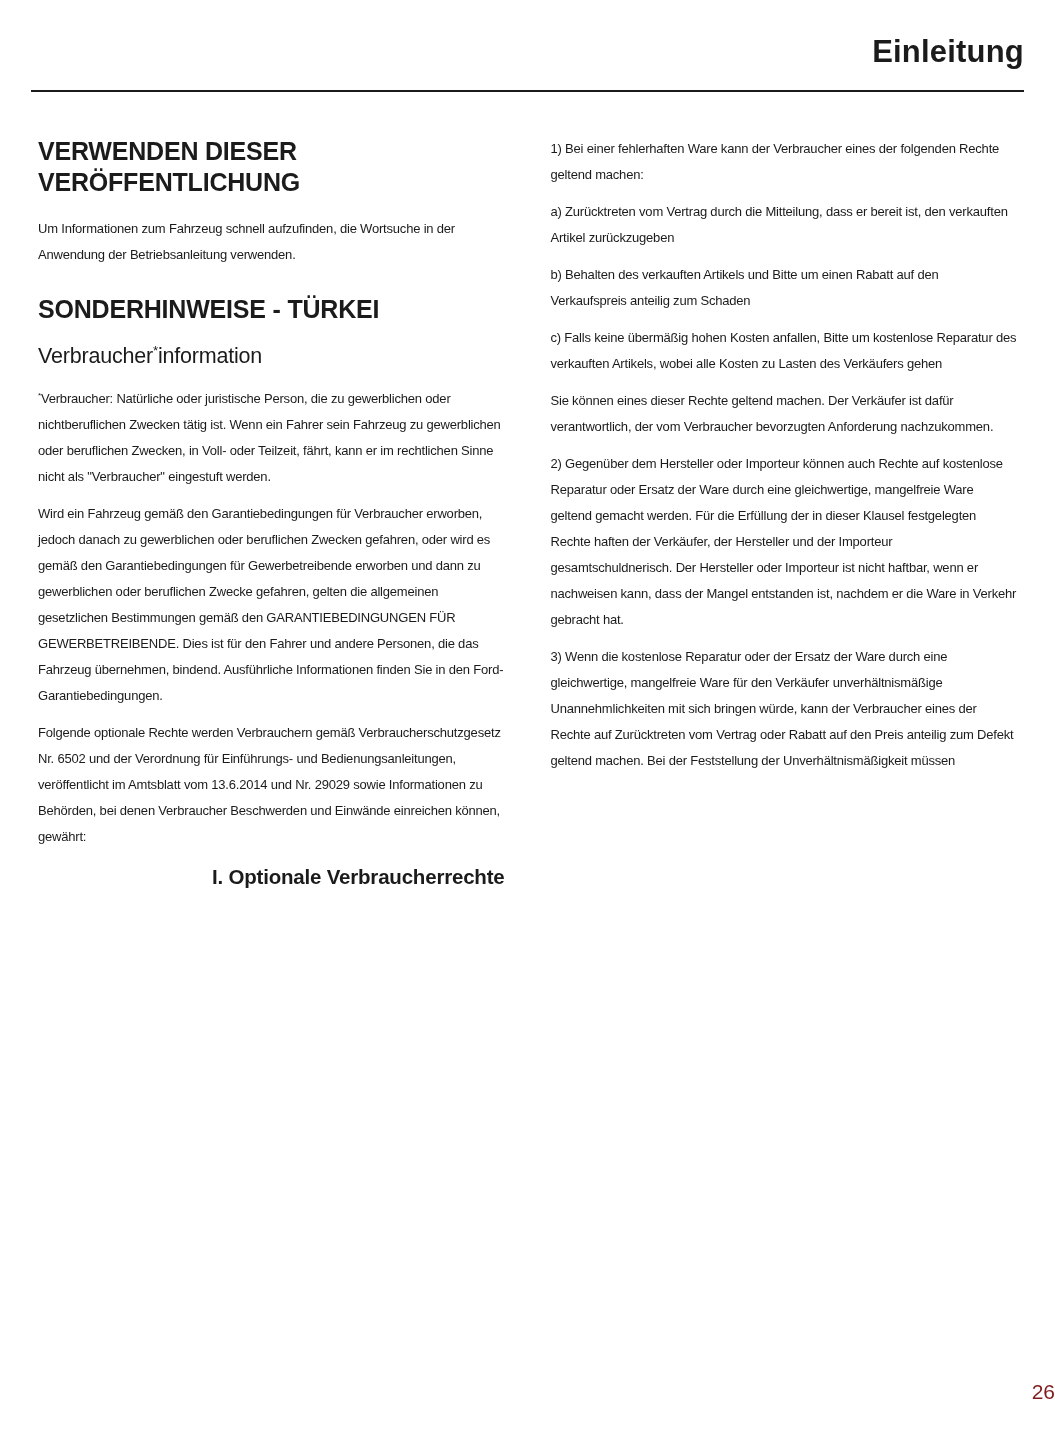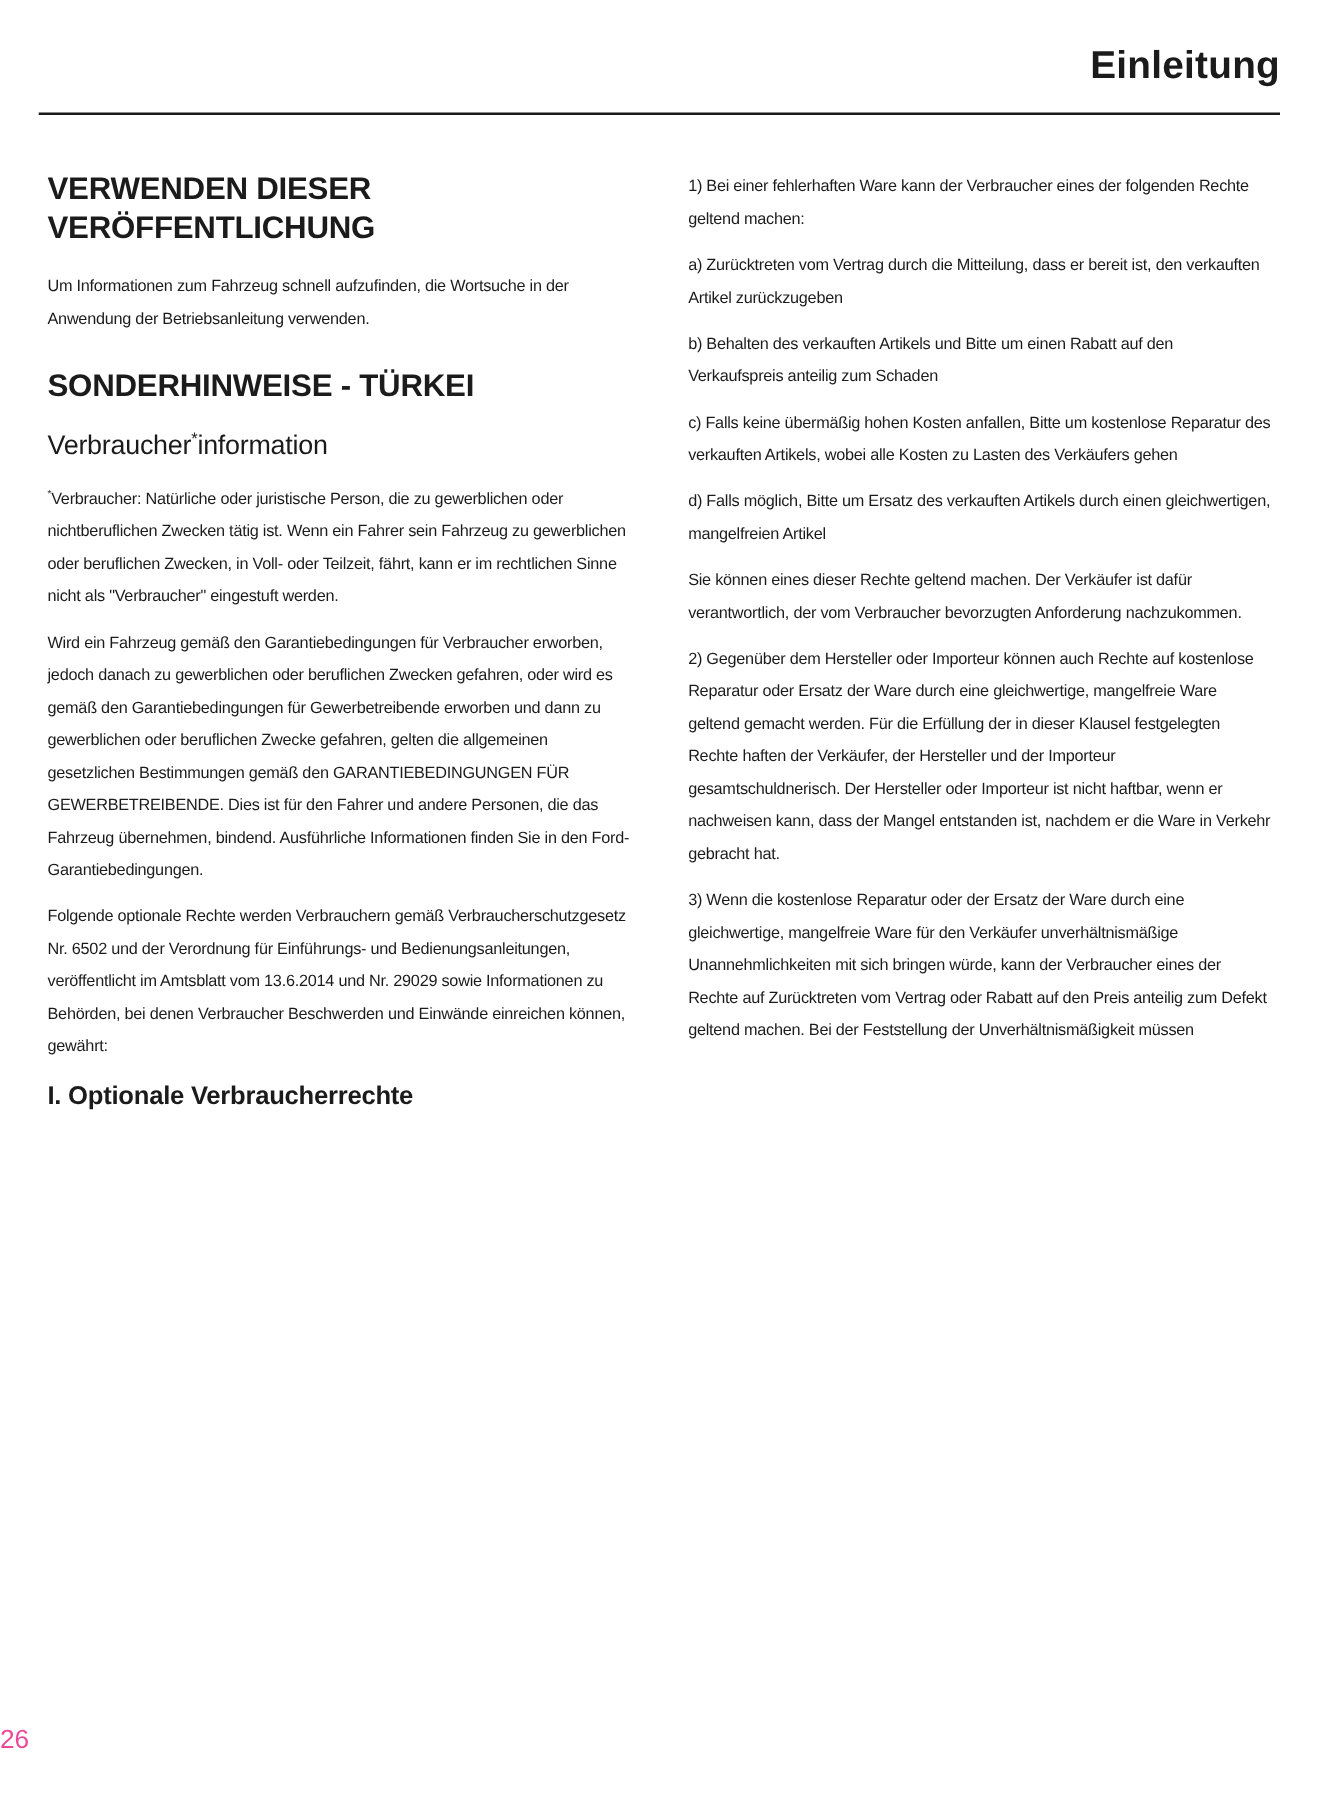--- a/index.html
+++ b/index.html
@@ -116,7 +116,6 @@
       <p class="body">a) Zurücktreten vom Vertrag durch die Mitteilung, dass er bereit ist, den verkauften Artikel zurückzugeben</p>
       <p class="body">b) Behalten des verkauften Artikels und Bitte um einen Rabatt auf den Verkaufspreis anteilig zum Schaden</p>
       <p class="body">c) Falls keine übermäßig hohen Kosten anfallen, Bitte um kostenlose Reparatur des verkauften Artikels, wobei alle Kosten zu Lasten des Verkäufers gehen</p>
-      <p class="body">d) Falls möglich, Bitte um Ersatz des verkauften Artikels durch einen gleichwertigen, mangelfreien Artikel</p>
       <p class="body">Sie können eines dieser Rechte geltend machen. Der Verkäufer ist dafür verantwortlich, der vom Verbraucher bevorzugten Anforderung nachzukommen.</p>
       <p class="body">2) Gegenüber dem Hersteller oder Importeur können auch Rechte auf kostenlose Reparatur oder Ersatz der Ware durch eine gleichwertige, mangelfreie Ware geltend gemacht werden. Für die Erfüllung der in dieser Klausel festgelegten Rechte haften der Verkäufer, der Hersteller und der Importeur gesamtschuldnerisch. Der Hersteller oder Importeur ist nicht haftbar, wenn er nachweisen kann, dass der Mangel entstanden ist, nachdem er die Ware in Verkehr gebracht hat.</p>
       <p class="body">3) Wenn die kostenlose Reparatur oder der Ersatz der Ware durch eine gleichwertige, mangelfreie Ware für den Verkäufer unverhältnismäßige Unannehmlichkeiten mit sich bringen würde, kann der Verbraucher eines der Rechte auf Zurücktreten vom Vertrag oder Rabatt auf den Preis anteilig zum Defekt geltend machen. Bei der Feststellung der Unverhältnismäßigkeit müssen</p>

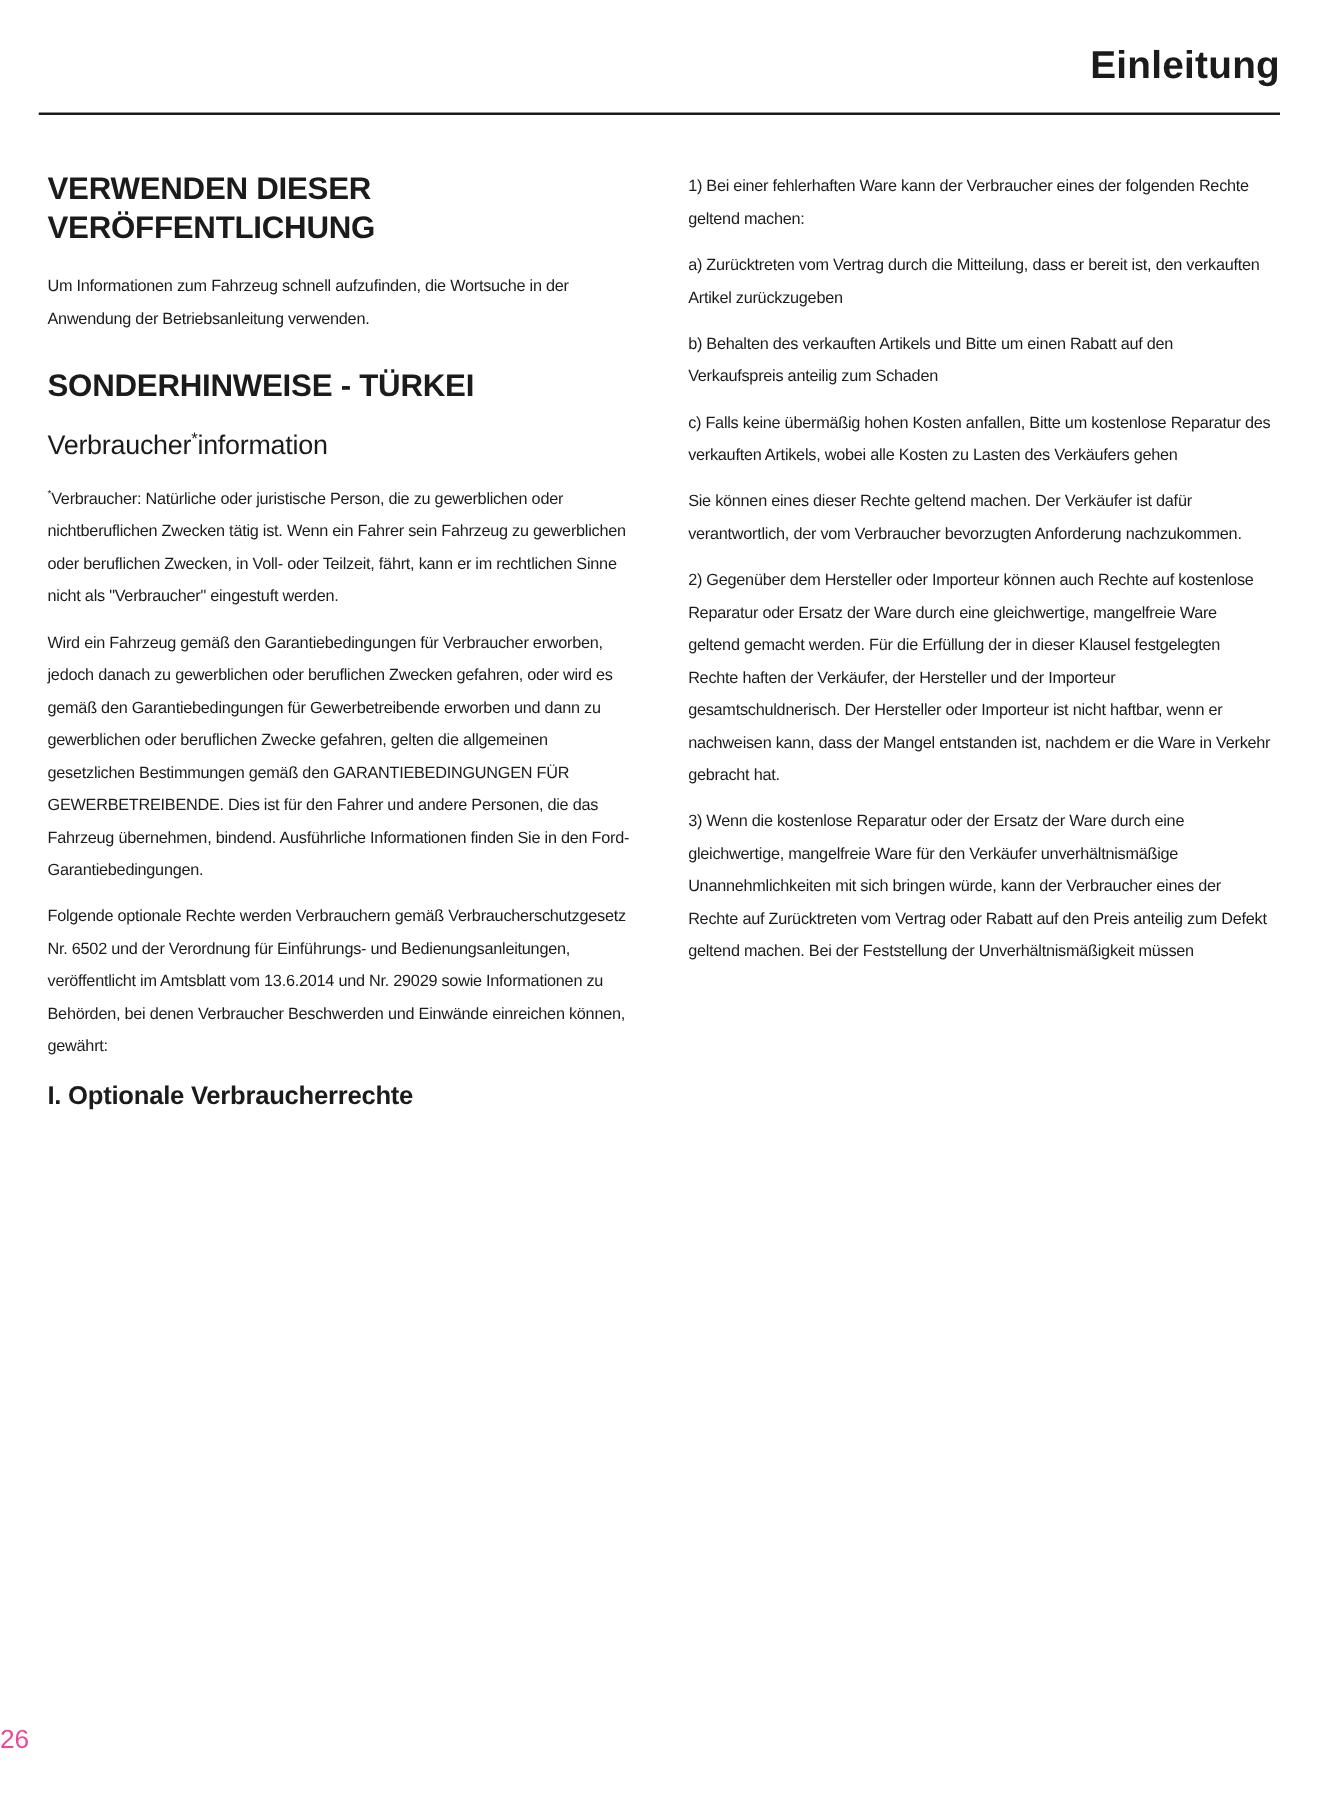--- a/index.html
+++ b/index.html
@@ -66,6 +66,7 @@
     font-weight: 700;
     letter-spacing: -0.2px;
     margin-top: 14px;
+    text-align: right;
   }
   sup {
     font-size: 0.62em;

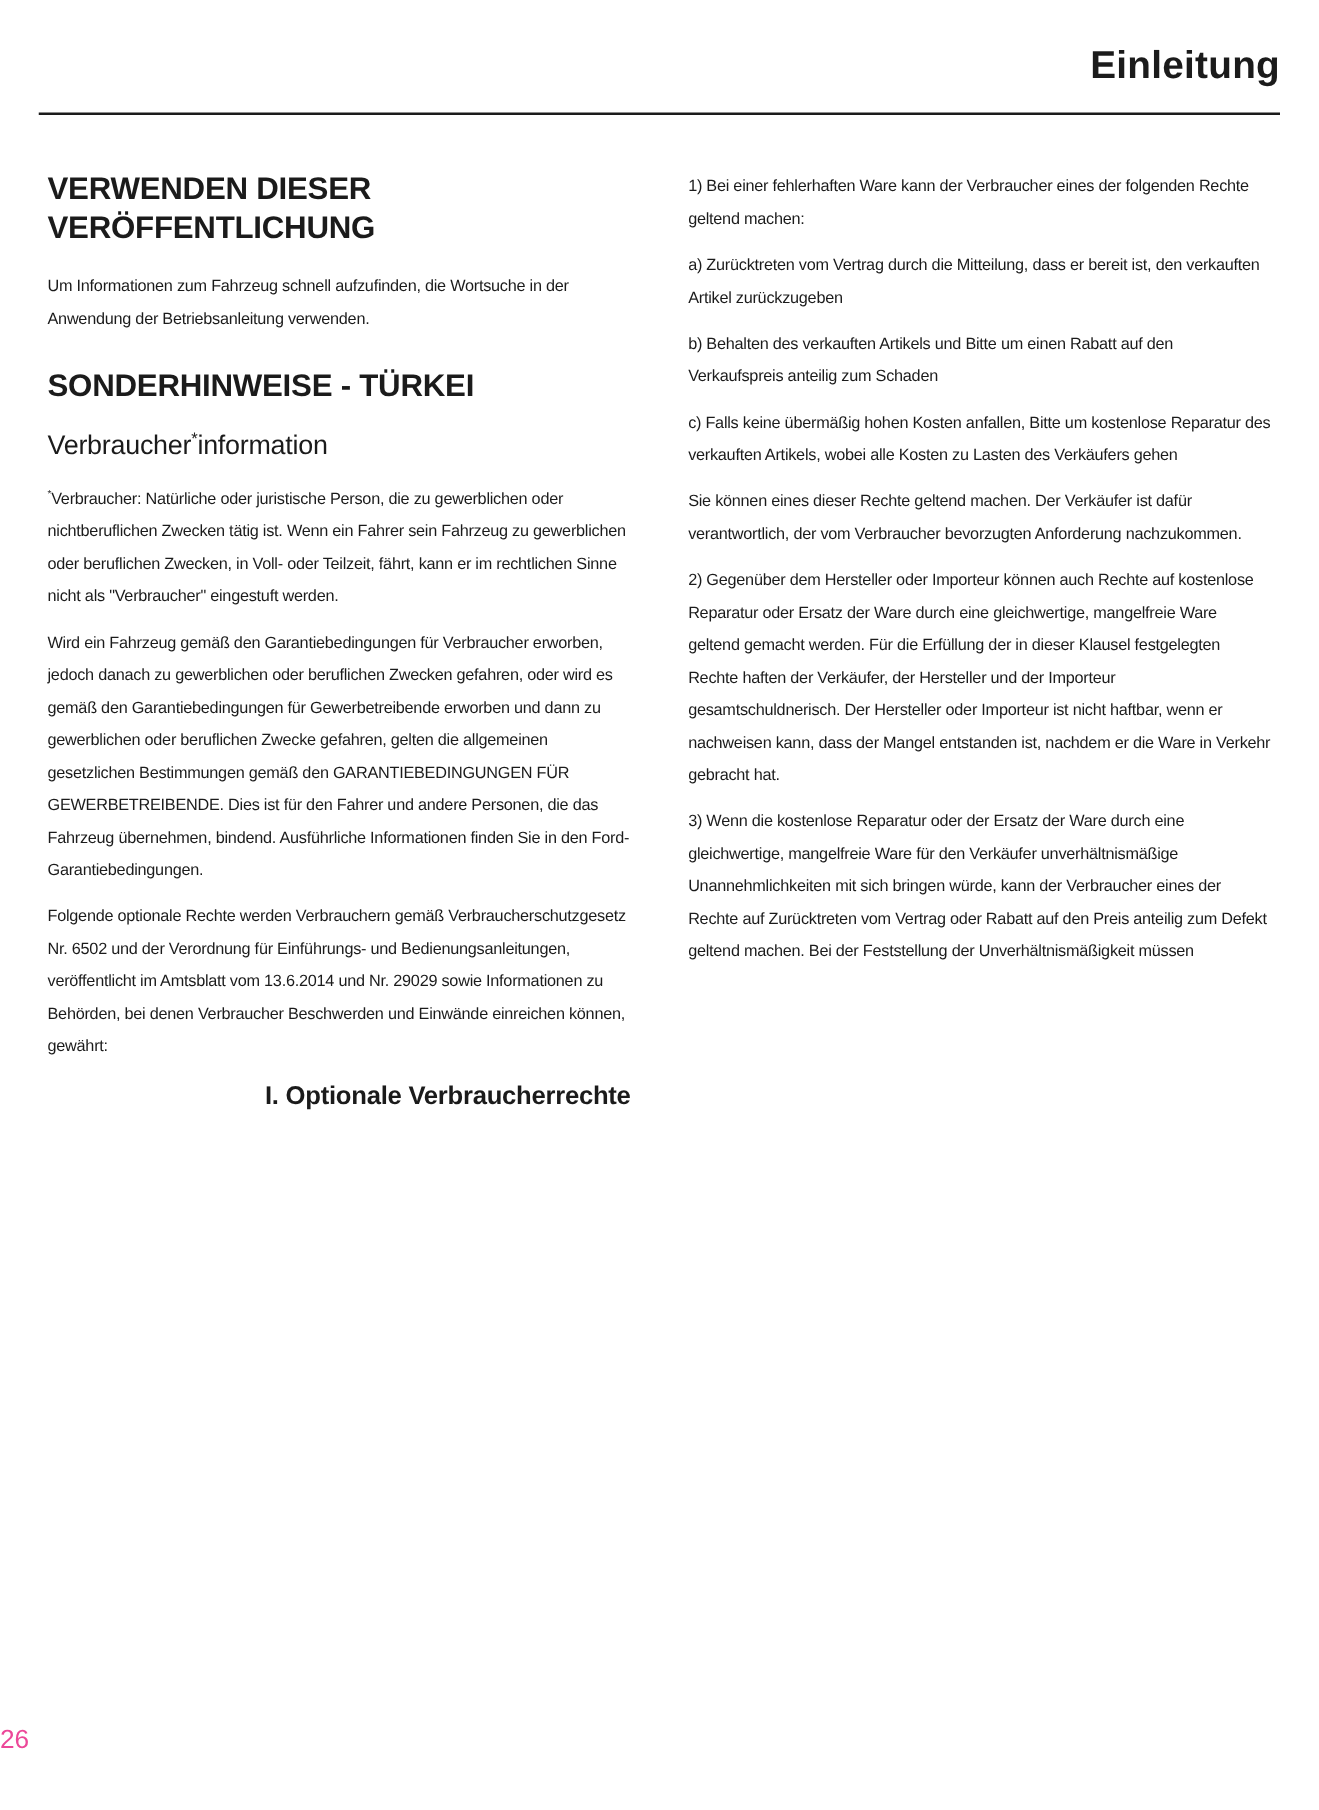--- a/index.html
+++ b/index.html
@@ -78,9 +78,9 @@
     bottom: 44px;
     left: 0;
     width: 100%;
-    text-align: left;
+    text-align: right;
     font-size: 21px;
-    color: #ec4899;
+    color: #7f1d1d;
   }
 </style>
 </head>

